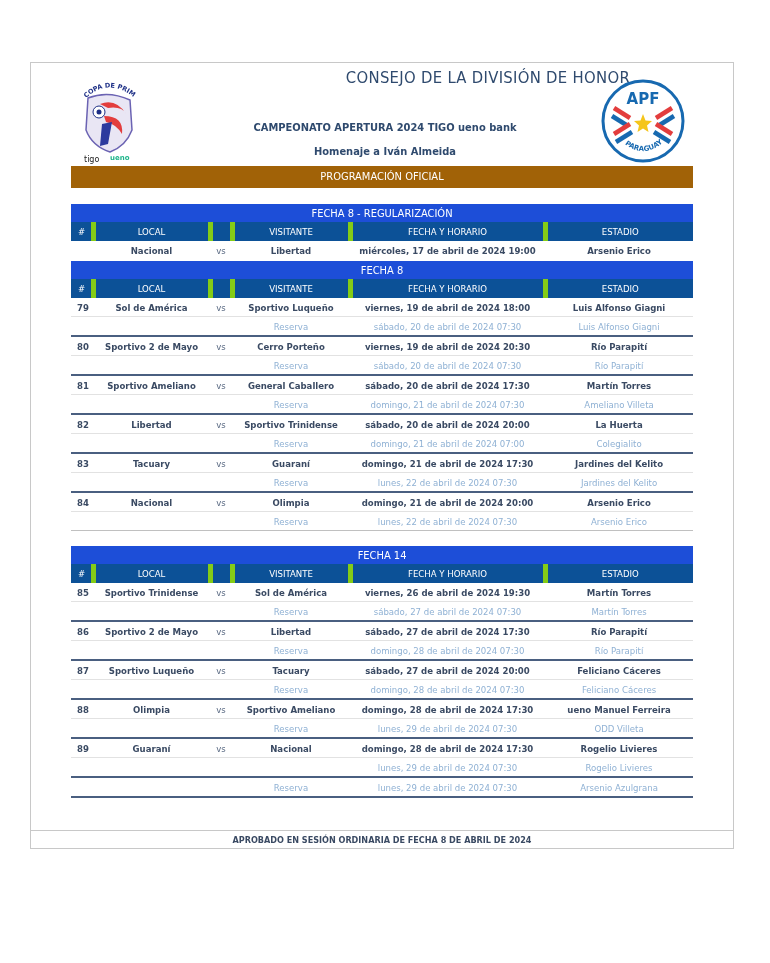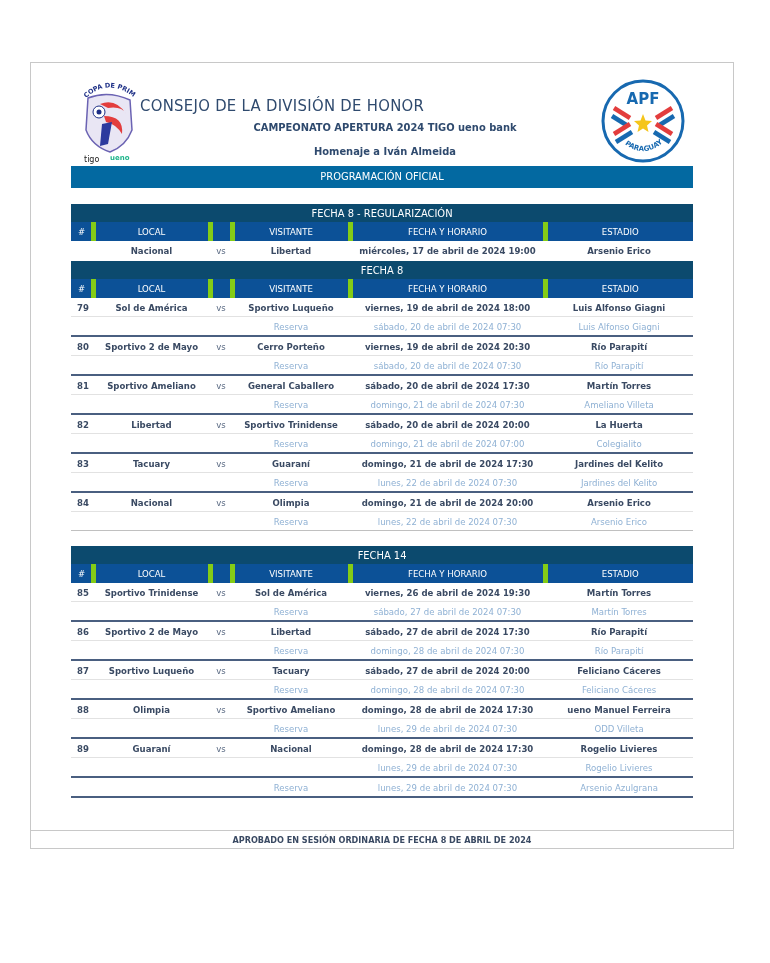--- a/index.html
+++ b/index.html
@@ -7,7 +7,7 @@
   .frame { position:absolute; left:30px; top:62px; width:704px; height:787px; border:1px solid #c8c8c8; box-sizing:border-box; }
   .logo-left { position:absolute; left:78px; top:76px; width:60px; height:90px; }
   .logo-right { position:absolute; left:600px; top:78px; width:86px; height:86px; }
-  .title { position:absolute; left:140px; width:490px; top:96px; text-align:left; font-size:16.5px; color:#2f4a6e; letter-spacing:0.3px; }
+  .title { position:absolute; left:140px; width:490px; top:68px; text-align:right; font-size:16.5px; color:#2f4a6e; letter-spacing:0.3px; }
   .subtitle { position:absolute; left:140px; width:490px; text-align:center; font-size:11px; color:#2f4a6e; font-weight:bold; }
   .sub1 { top:121px; }
   .sub2 { top:145px; }

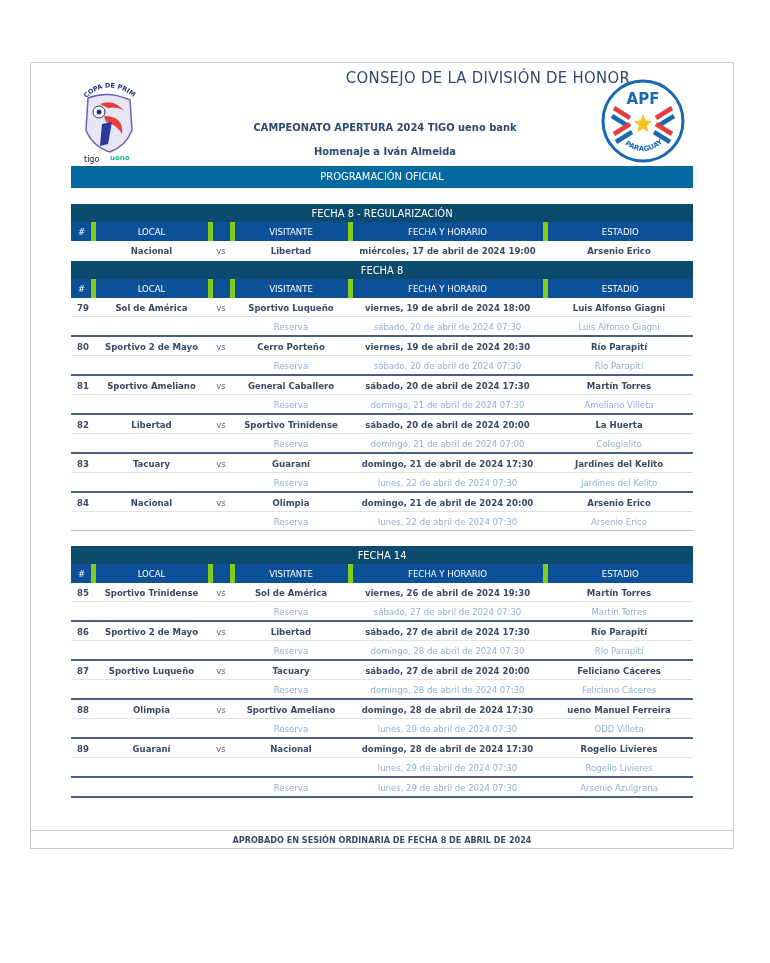--- a/index.html
+++ b/index.html
@@ -11,7 +11,7 @@
   .subtitle { position:absolute; left:140px; width:490px; text-align:center; font-size:11px; color:#2f4a6e; font-weight:bold; }
   .sub1 { top:121px; }
   .sub2 { top:145px; }
-  .redbar { position:absolute; left:71px; top:166px; width:622px; height:22px; background:#0369a1; color:#ffffff; font-size:11px; text-align:center; line-height:22px; }
+  .redbar { position:absolute; left:71px; top:166px; width:622px; height:22px; background:#a16207; color:#ffffff; font-size:11px; text-align:center; line-height:22px; }
   table.sched { position:absolute; left:71px; width:622px; border-collapse:collapse; table-layout:fixed; font-size:9.5px; }
   table.sched col.c0 { width:22px; }
   table.sched col.c1 { width:117px; }

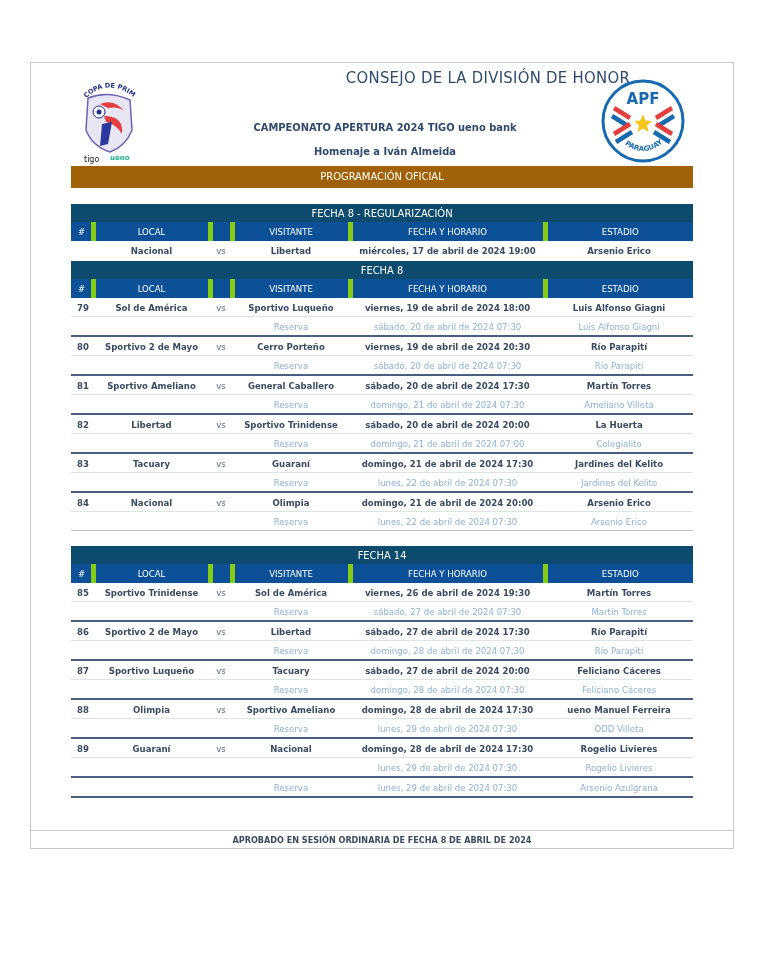--- a/index.html
+++ b/index.html
@@ -19,7 +19,7 @@
   table.sched col.c3 { width:118px; }
   table.sched col.c4 { width:195px; }
   table.sched col.c5 { width:148px; }
-  .sec-title td { background:#0c4a6e; color:#ffffff; text-align:center; height:18px; font-size:11px; padding:0; }
+  .sec-title td { background:#1d4ed8; color:#ffffff; text-align:center; height:18px; font-size:11px; padding:0; }
   .col-head td { background:#0c5197; color:#ffffff; text-align:center; height:19px; font-size:9.5px; padding:0; border-left:5px solid #84cc16; }
   .col-head td:first-child { border-left:none; text-align:left; padding-left:7px; }
   tr.match td { height:18px; font-weight:bold; color:#3a4a63; text-align:center; padding:0; border-bottom:1px solid #e2e2e2; }

